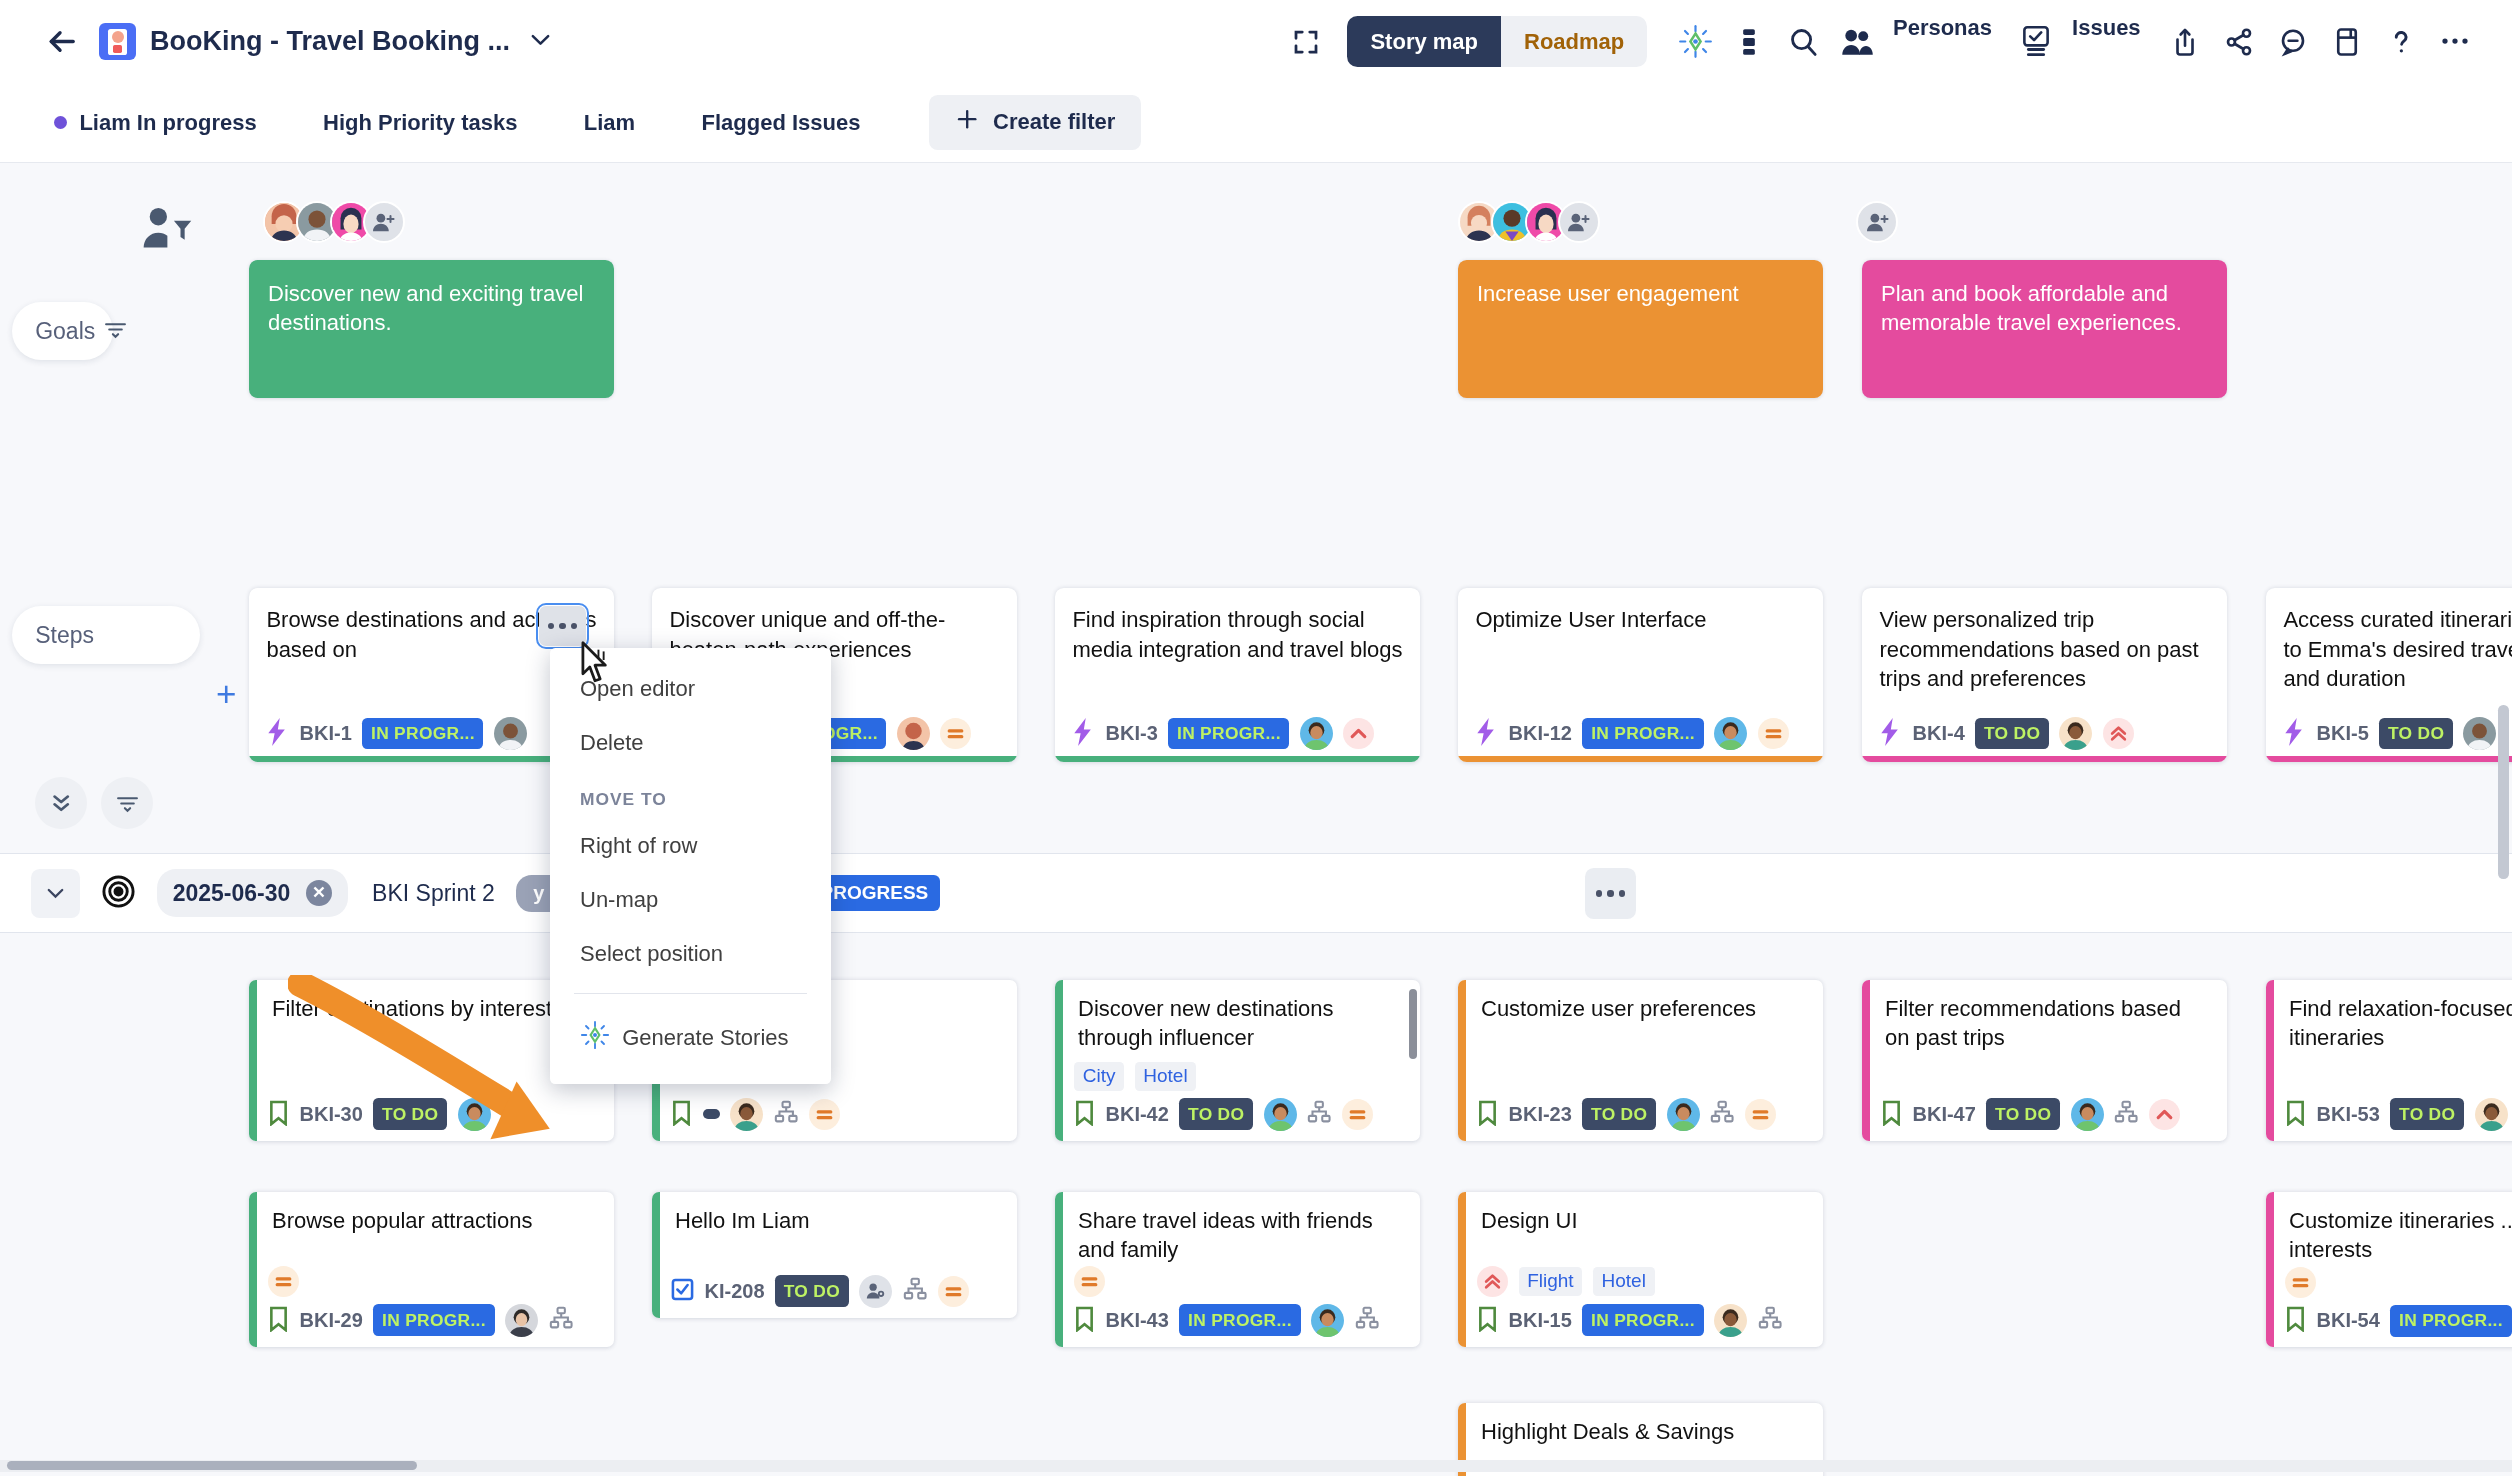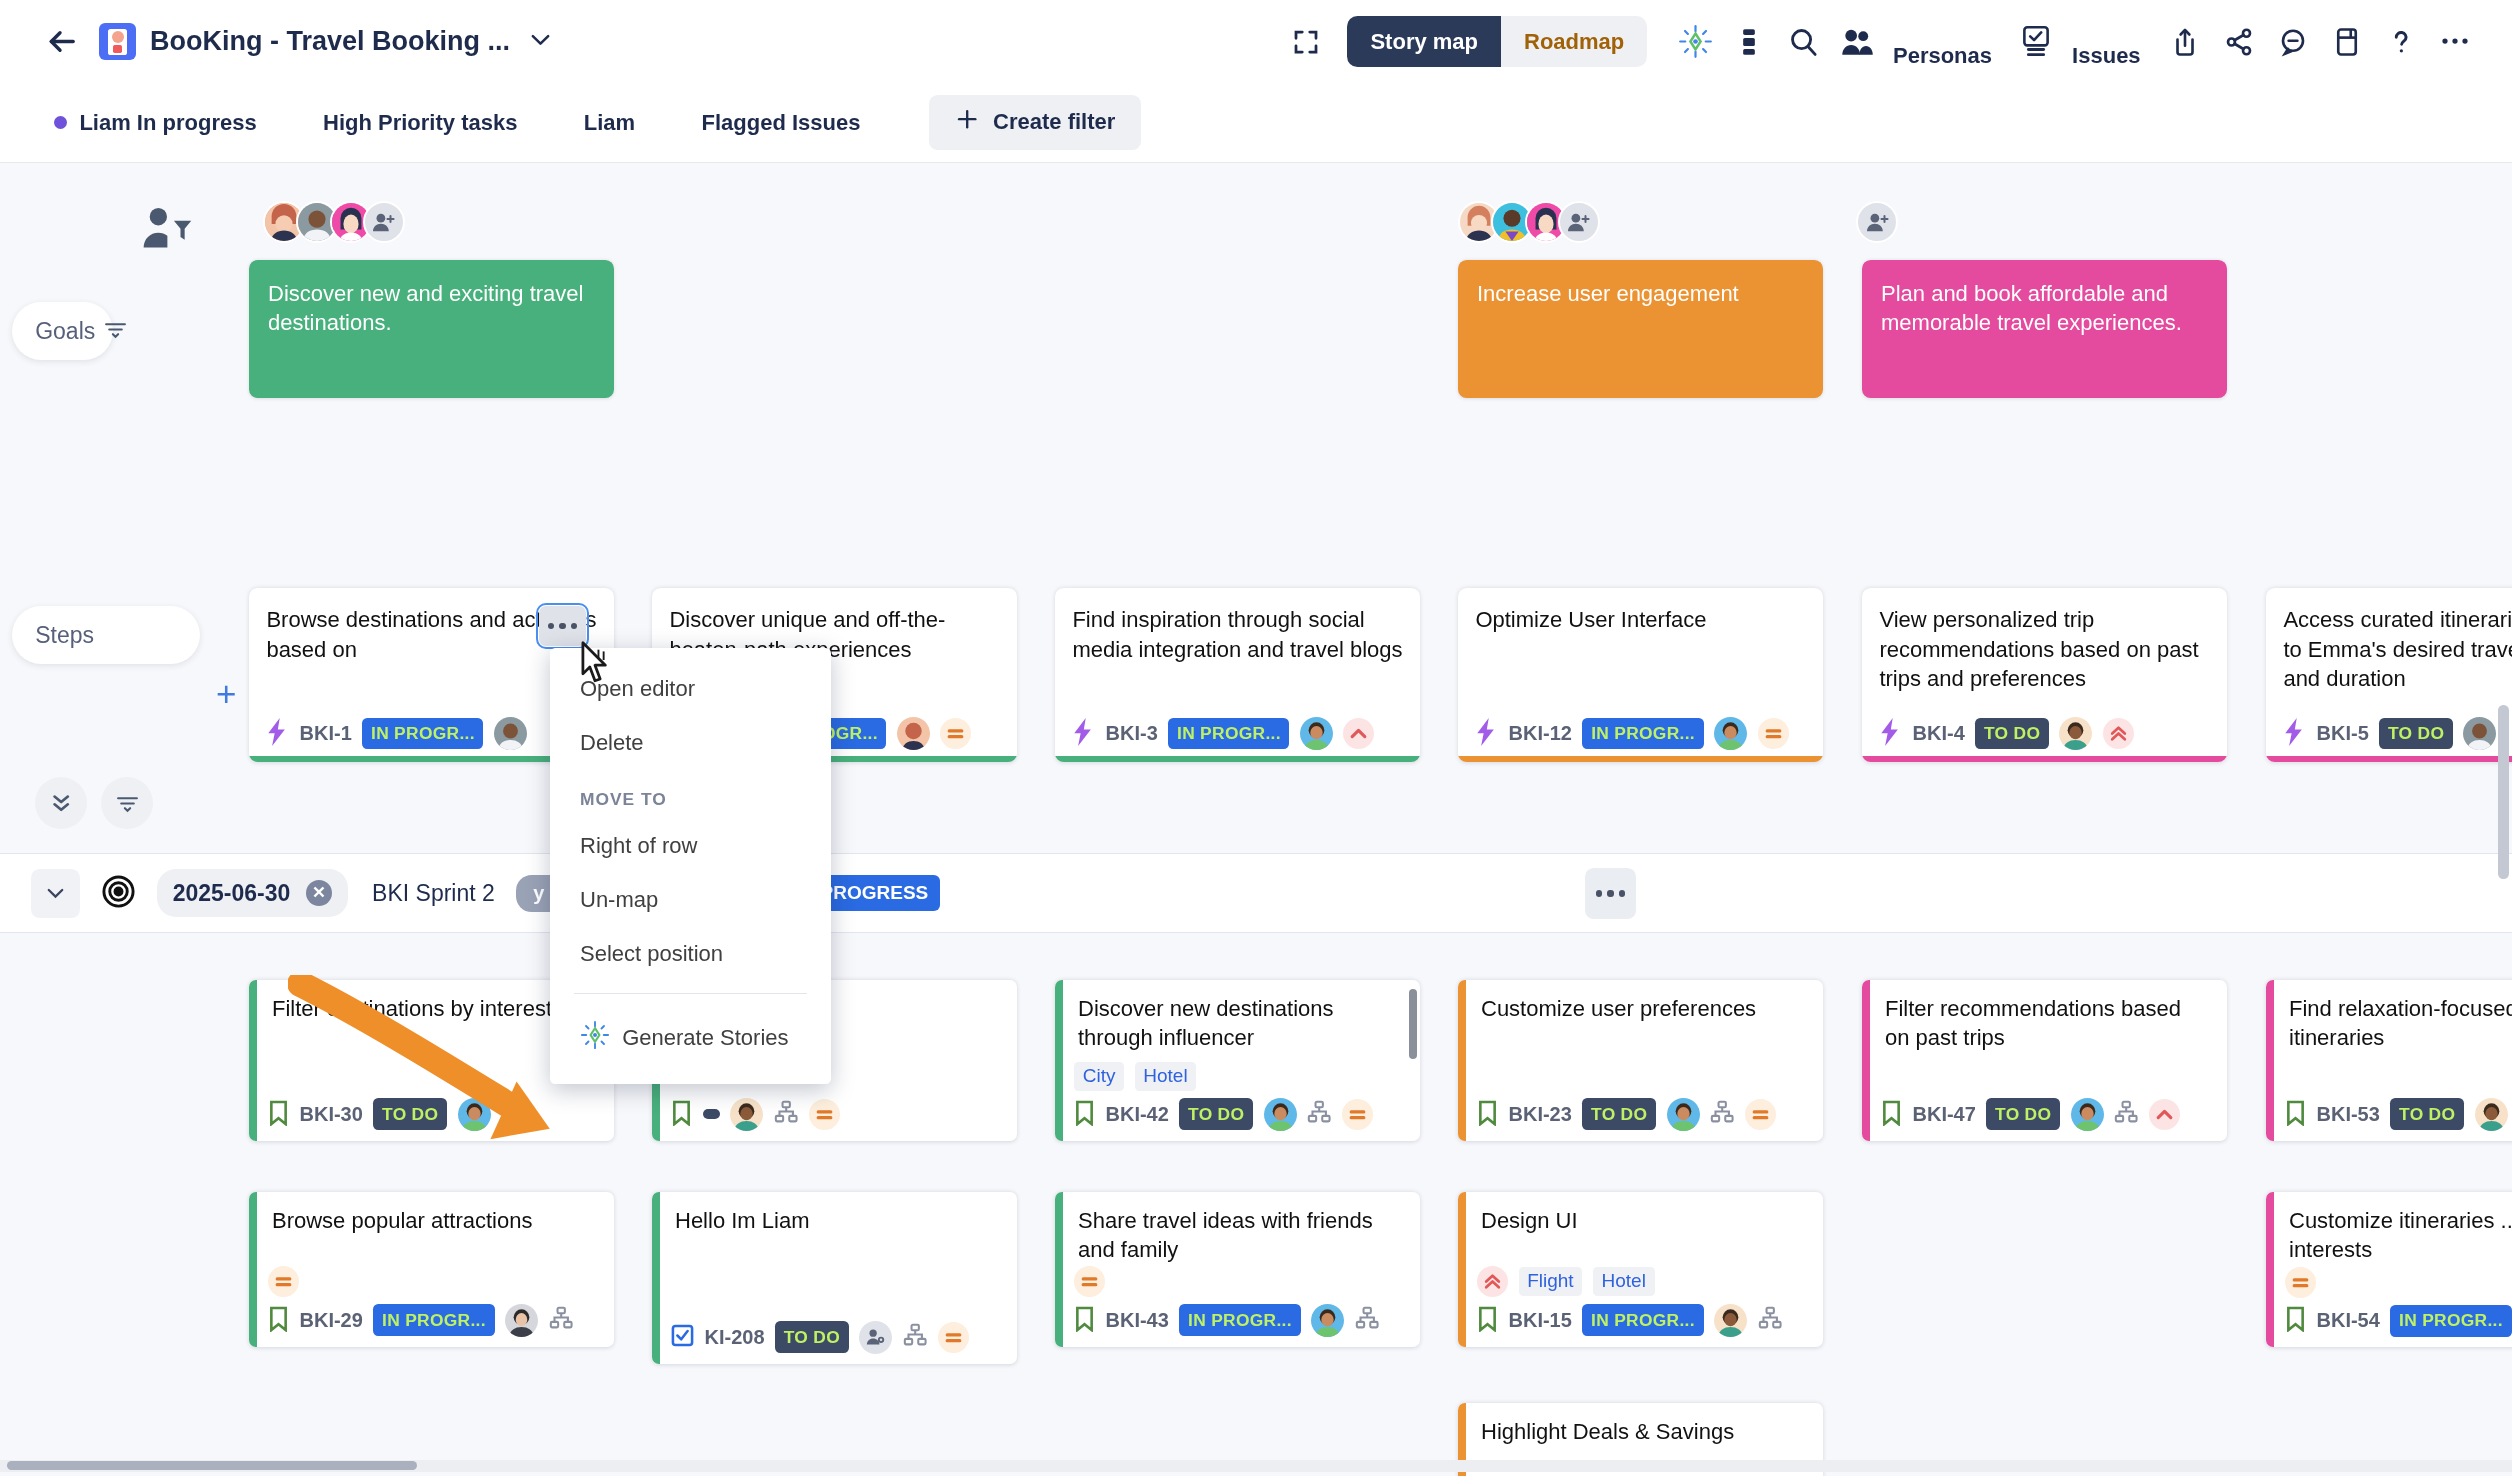--- a/index.html
+++ b/index.html
@@ -60,7 +60,7 @@
   }
   .seg div.on { background: #2c3a5a; color: #fff; }
   .tb-label { font-size: 22px; font-weight: 700; margin-left: 8.7px; margin-right: 17.4px; color:#1e2b4d; }
-  .tb-group { display: flex; align-items: flex-end; cursor: pointer; }
+  .tb-group { display: flex; align-items: flex-start; cursor: pointer; }
 
   
   .filterbar {

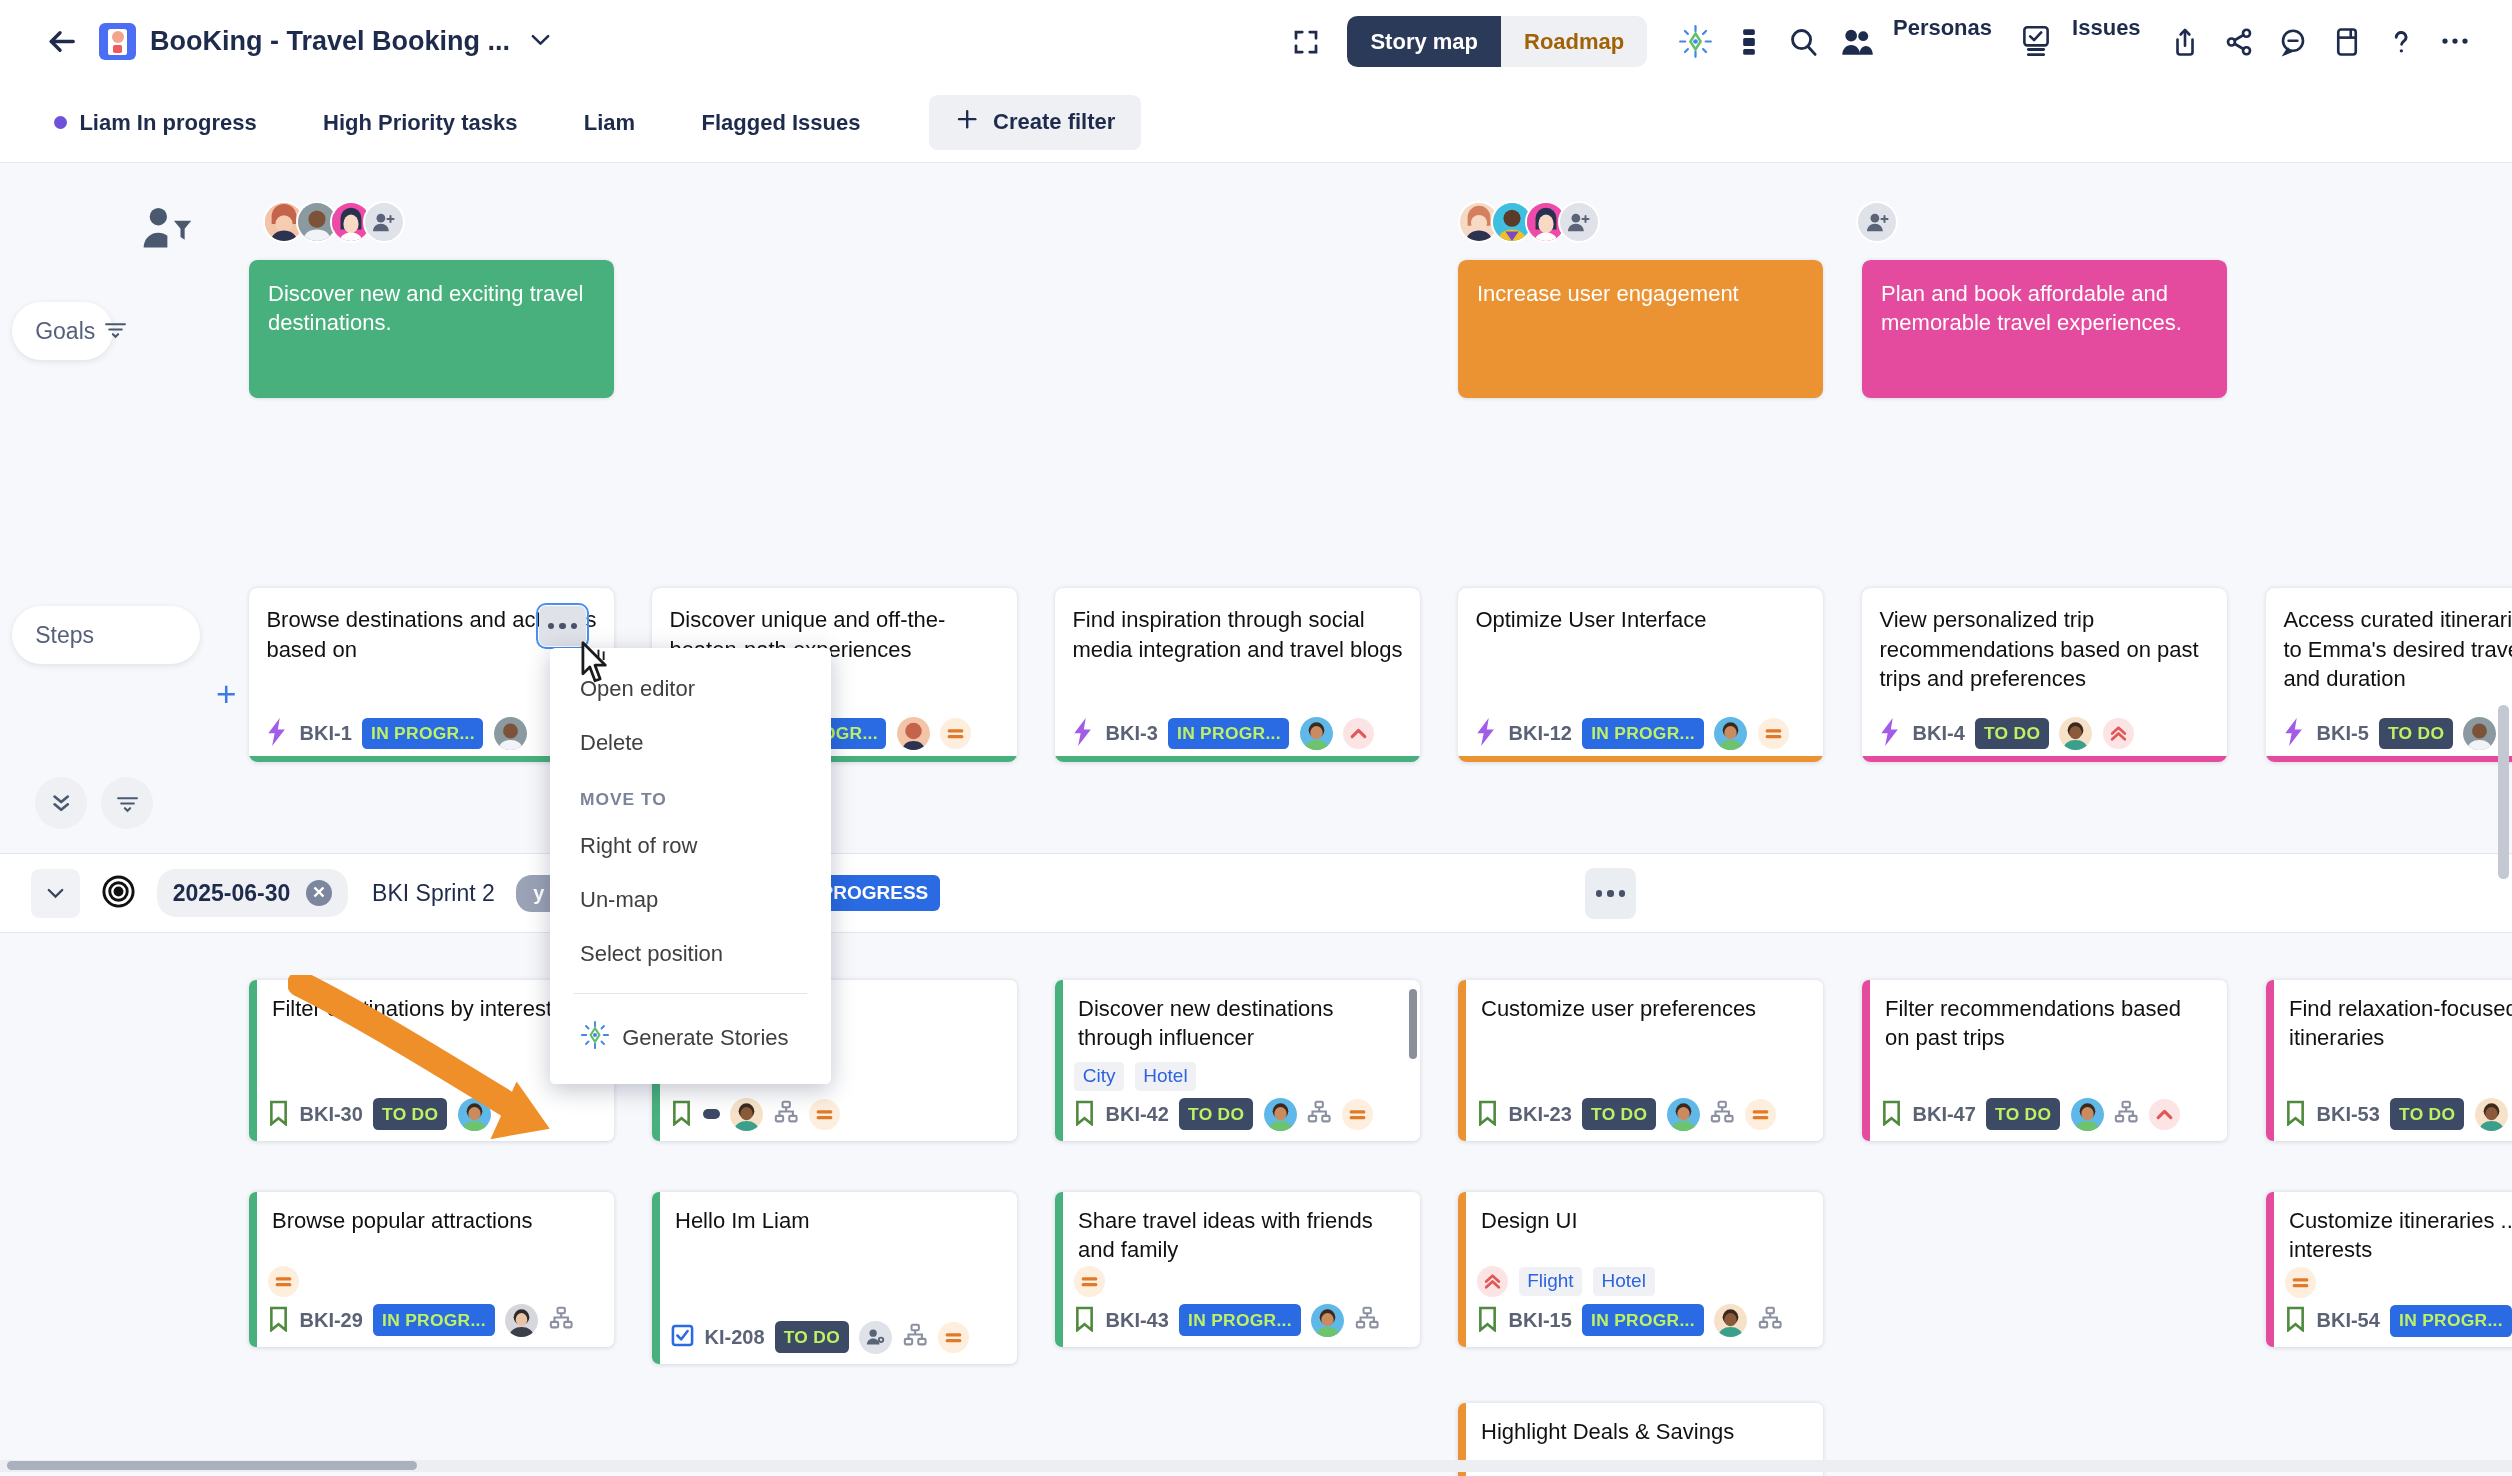--- a/index.html
+++ b/index.html
@@ -875,7 +875,7 @@
       </div>
     </div>
 
-    <div class="story" style="left:652px;top:1028px;width:365px;height:172px;">
+    <div class="story" style="left:652px;top:1028px;width:365px;height:126px;">
       <div class="edge" style="background:#48b07c;"></div>
       <div class="title">Hello Im Liam</div>
       <div class="meta">

